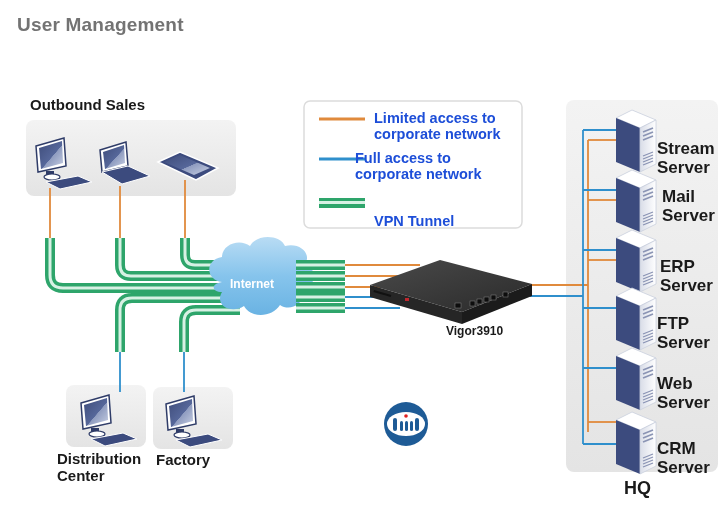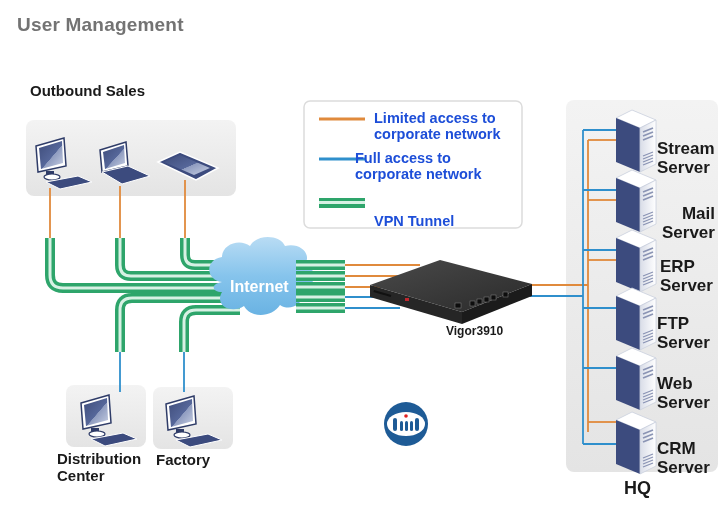--- a/index.html
+++ b/index.html
@@ -280,7 +280,7 @@
 </div>
 <div class="legend-text" style="left:374px;top:197px;margin-top:17px;">VPN Tunnel</div>
 
-<div class="label" style="left:30px;top:83px;font-size:15px;">Outbound  Sales</div>
+<div class="label" style="left:30px;top:97px;font-size:15px;">Outbound  Sales</div>
 <div class="label" style="left:57px;top:451px;font-size:15px;">
   <span>Distribution</span><br>
   <span>Center</span>

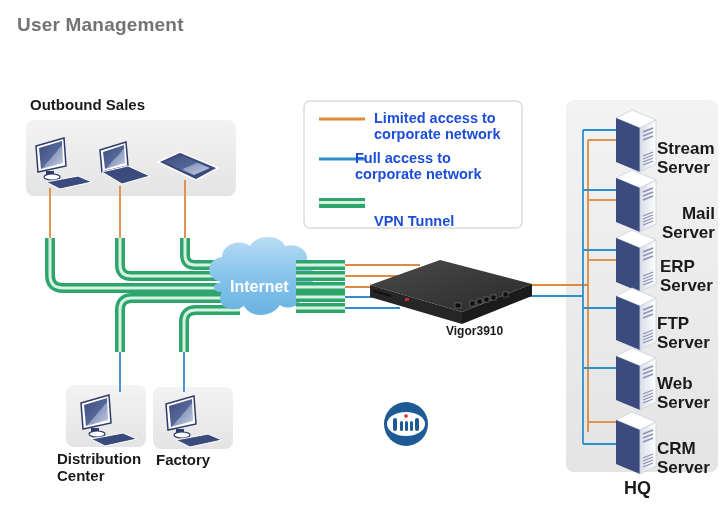--- a/index.html
+++ b/index.html
@@ -291,7 +291,7 @@
 <div class="label" style="left:446px;top:325px;font-size:12px;">Vigor3910</div>
 
 <div class="server-label" style="left:657px;top:139px;"><span>Stream</span><br><span>Server</span></div>
-<div class="server-label" style="left:662px;top:204px;text-align:right;"><span>Mail</span><br><span>Server</span></div>
+<div class="server-label" style="left:662px;top:187px;"><span>Mail</span><br><span>Server</span></div>
 <div class="server-label" style="left:660px;top:257px;"><span>ERP</span><br><span>Server</span></div>
 <div class="server-label" style="left:657px;top:314px;"><span>FTP</span><br><span>Server</span></div>
 <div class="server-label" style="left:657px;top:374px;"><span>Web</span><br><span>Server</span></div>

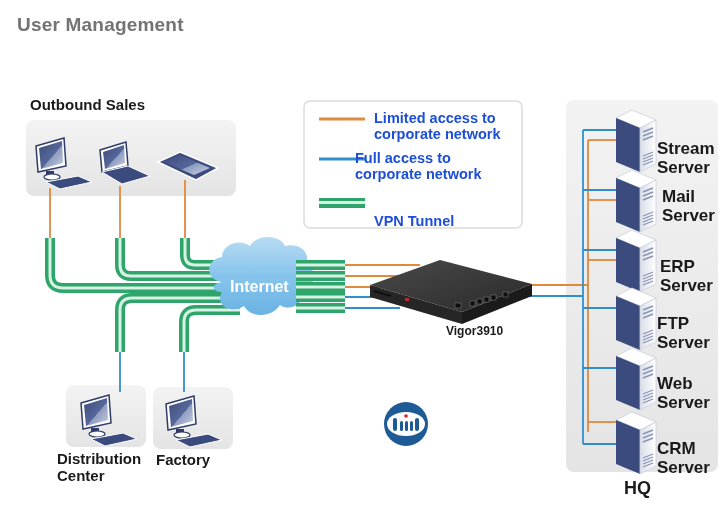--- a/index.html
+++ b/index.html
@@ -287,7 +287,7 @@
 </div>
 <div class="label" style="left:156px;top:452px;font-size:15px;">Factory</div>
 <div class="label" style="left:624px;top:479px;font-size:18px;">HQ</div>
-<div class="label" style="left:230px;top:278px;font-size:16px;color:#ffffff;">Internet</div>
+<div class="label" style="left:230px;top:278px;font-size:12px;color:#ffffff;">Internet</div>
 <div class="label" style="left:446px;top:325px;font-size:12px;">Vigor3910</div>
 
 <div class="server-label" style="left:657px;top:139px;"><span>Stream</span><br><span>Server</span></div>

